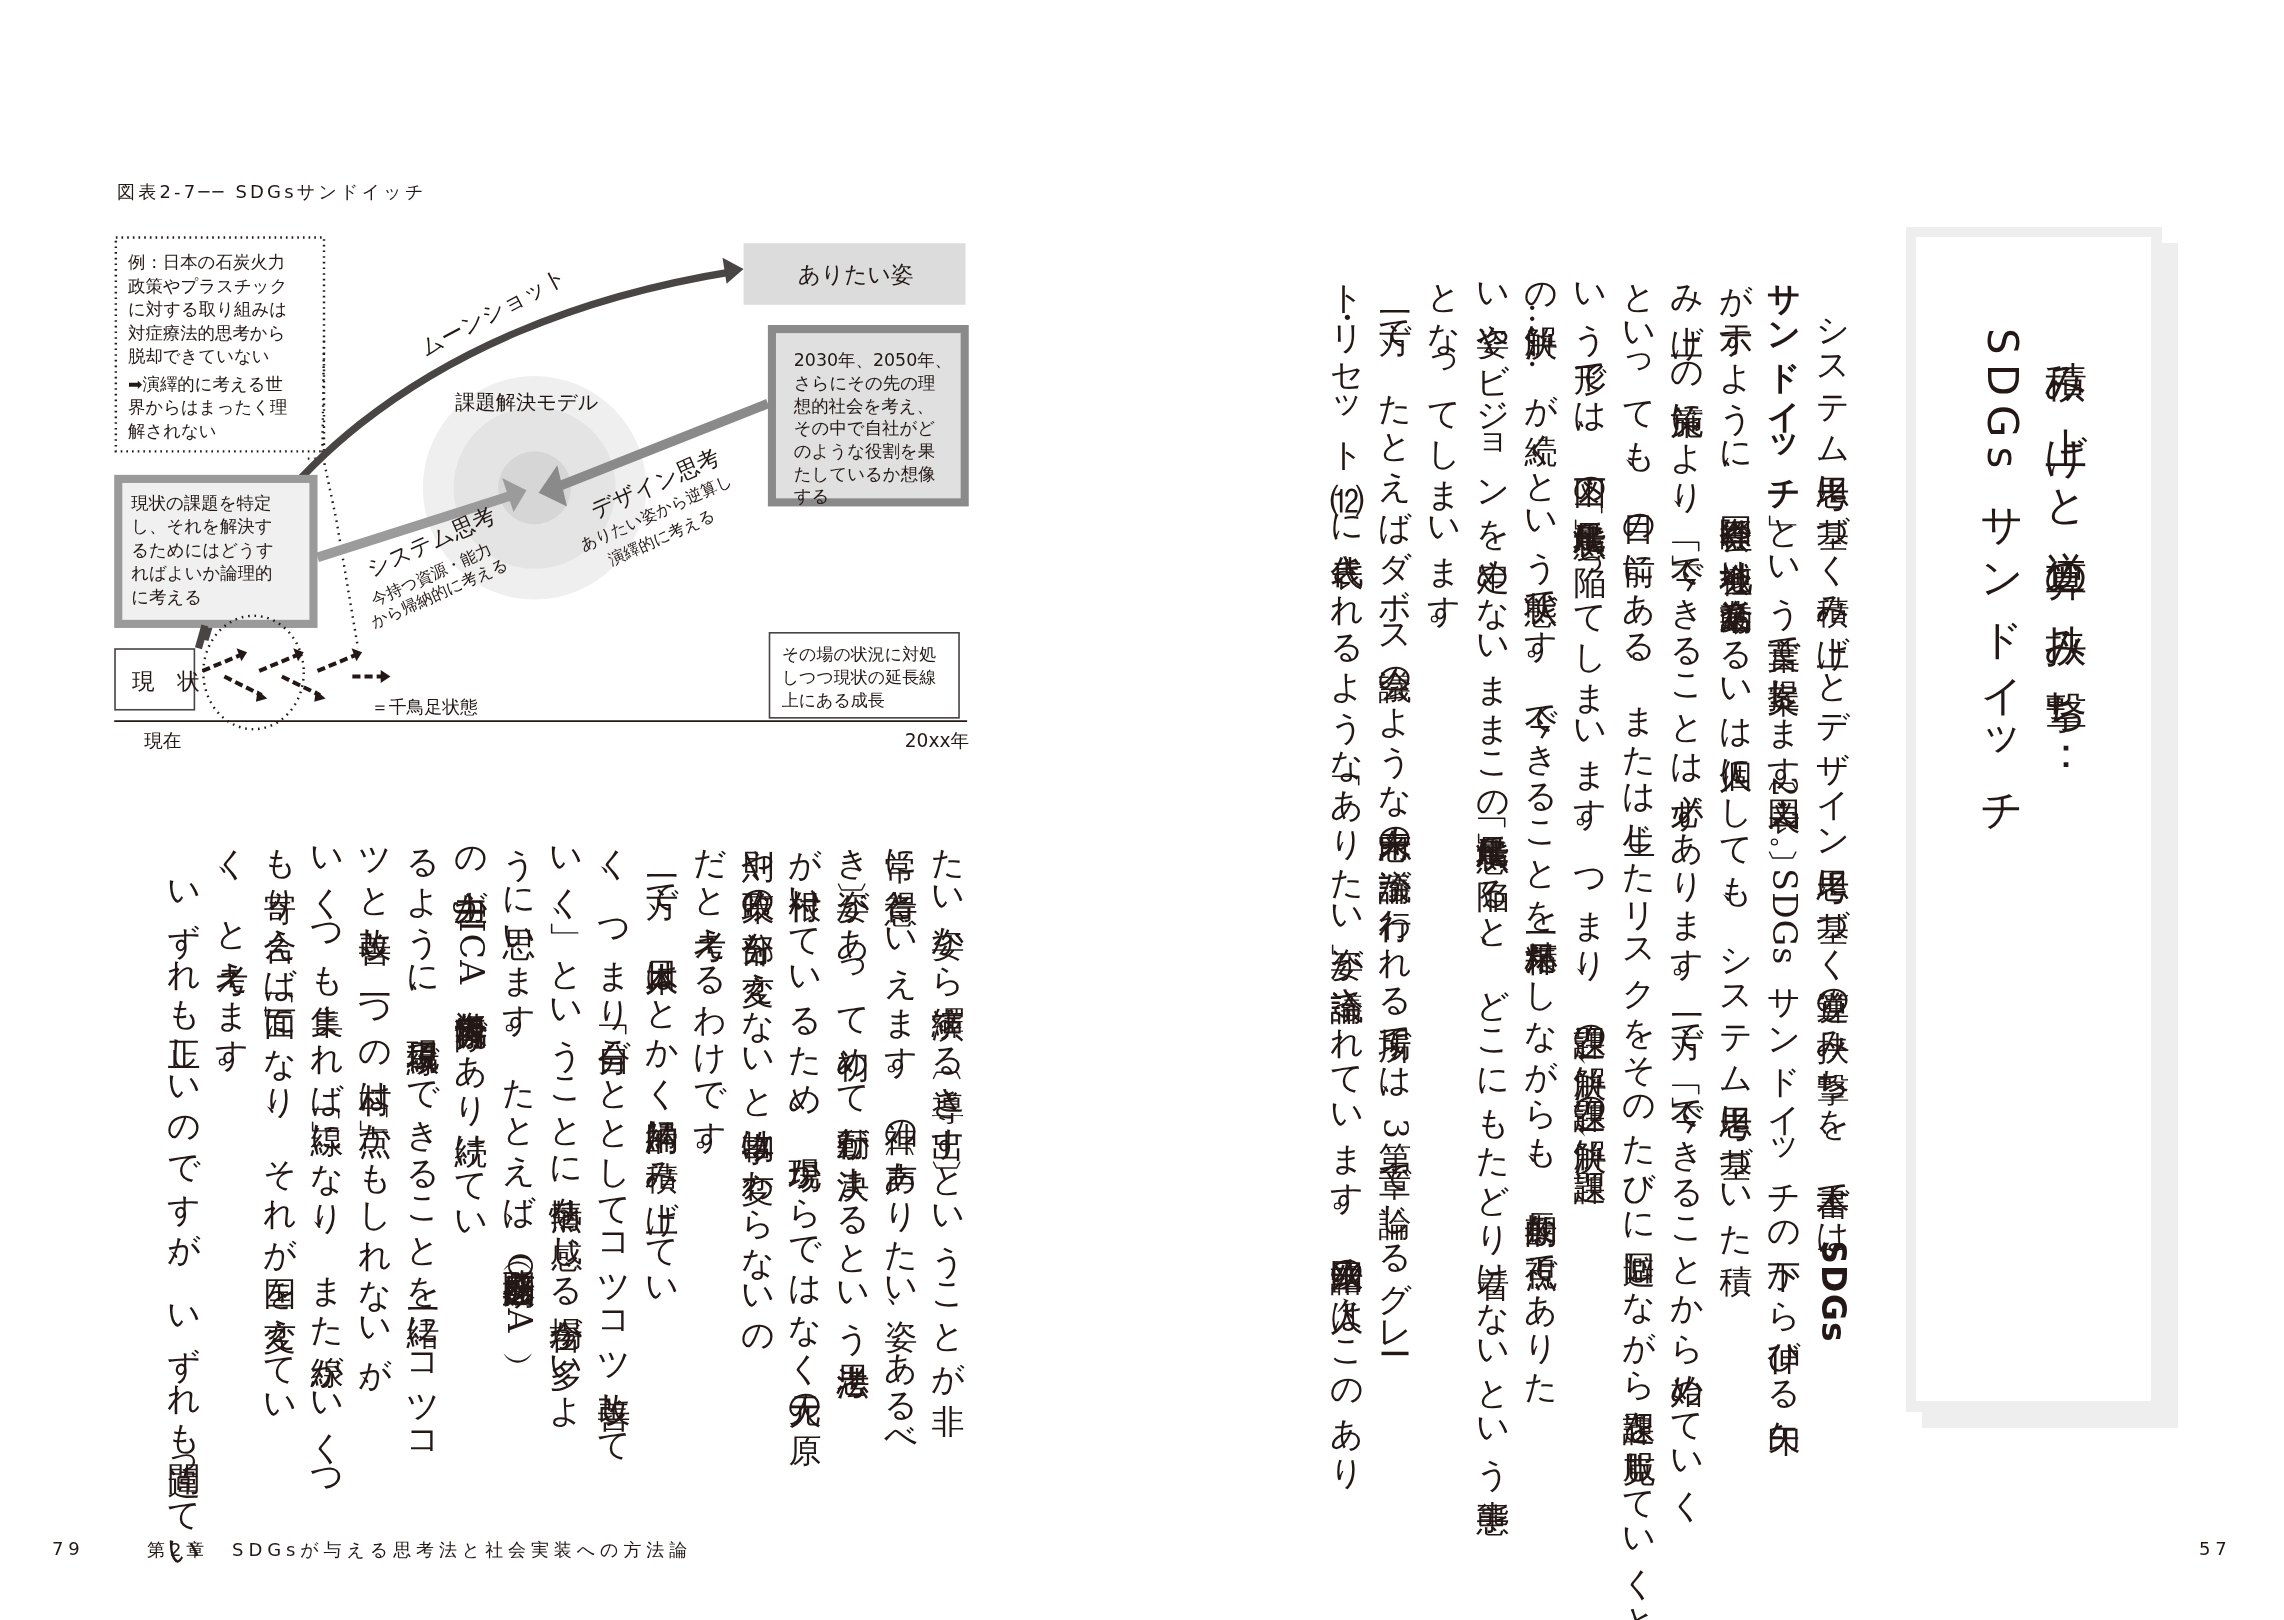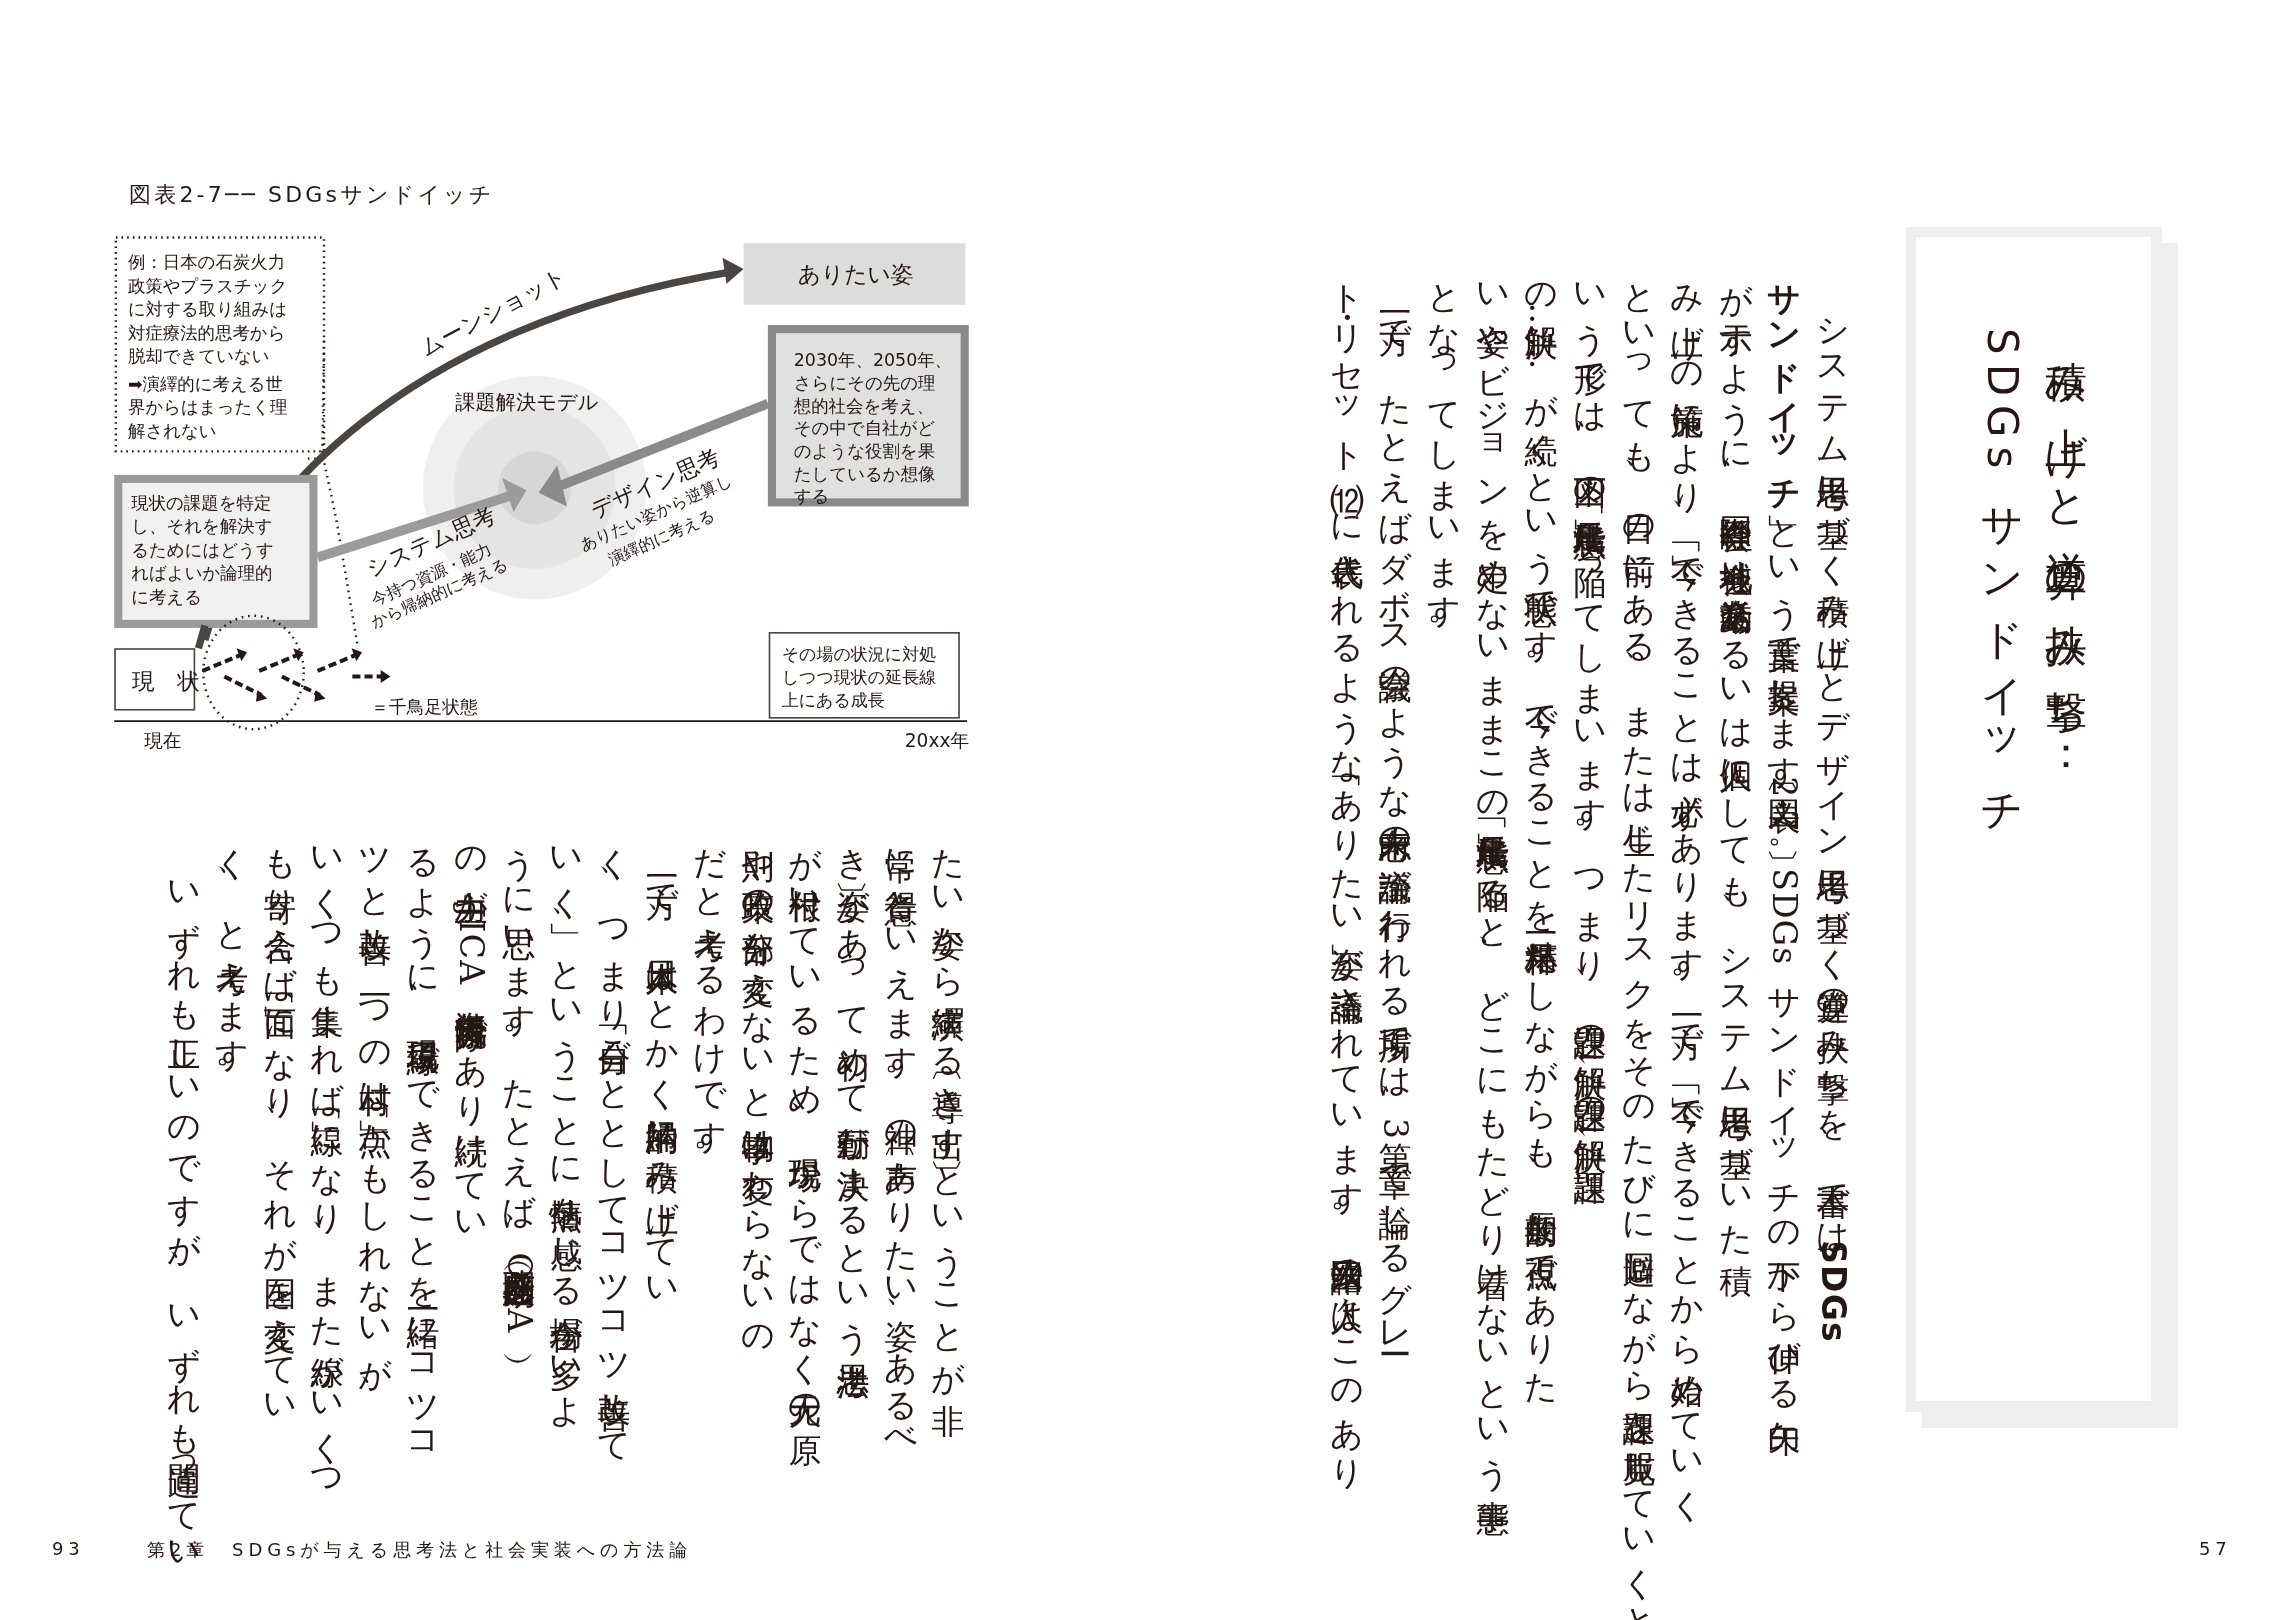--- a/index.html
+++ b/index.html
@@ -7,7 +7,7 @@
          font-family:"DejaVu Serif", serif; color:#231815; }
   .abs { position:absolute; }
   .sans { font-family:"DejaVu Sans", sans-serif; }
-  .fig-title { left:117px; top:180px; font-size:22px; letter-spacing:3.2px; color:#231815;margin-left:12px; }
+  .fig-title { left:117px; top:180px; font-size:18px; letter-spacing:3.2px; color:#231815; }
   .diagram { left:0; top:0; width:1053px; height:778px; }
   .vcol { position:absolute; writing-mode:vertical-rl; font-size:33px; line-height:47px;
           height:1385px; white-space:nowrap; letter-spacing:1.2px; }

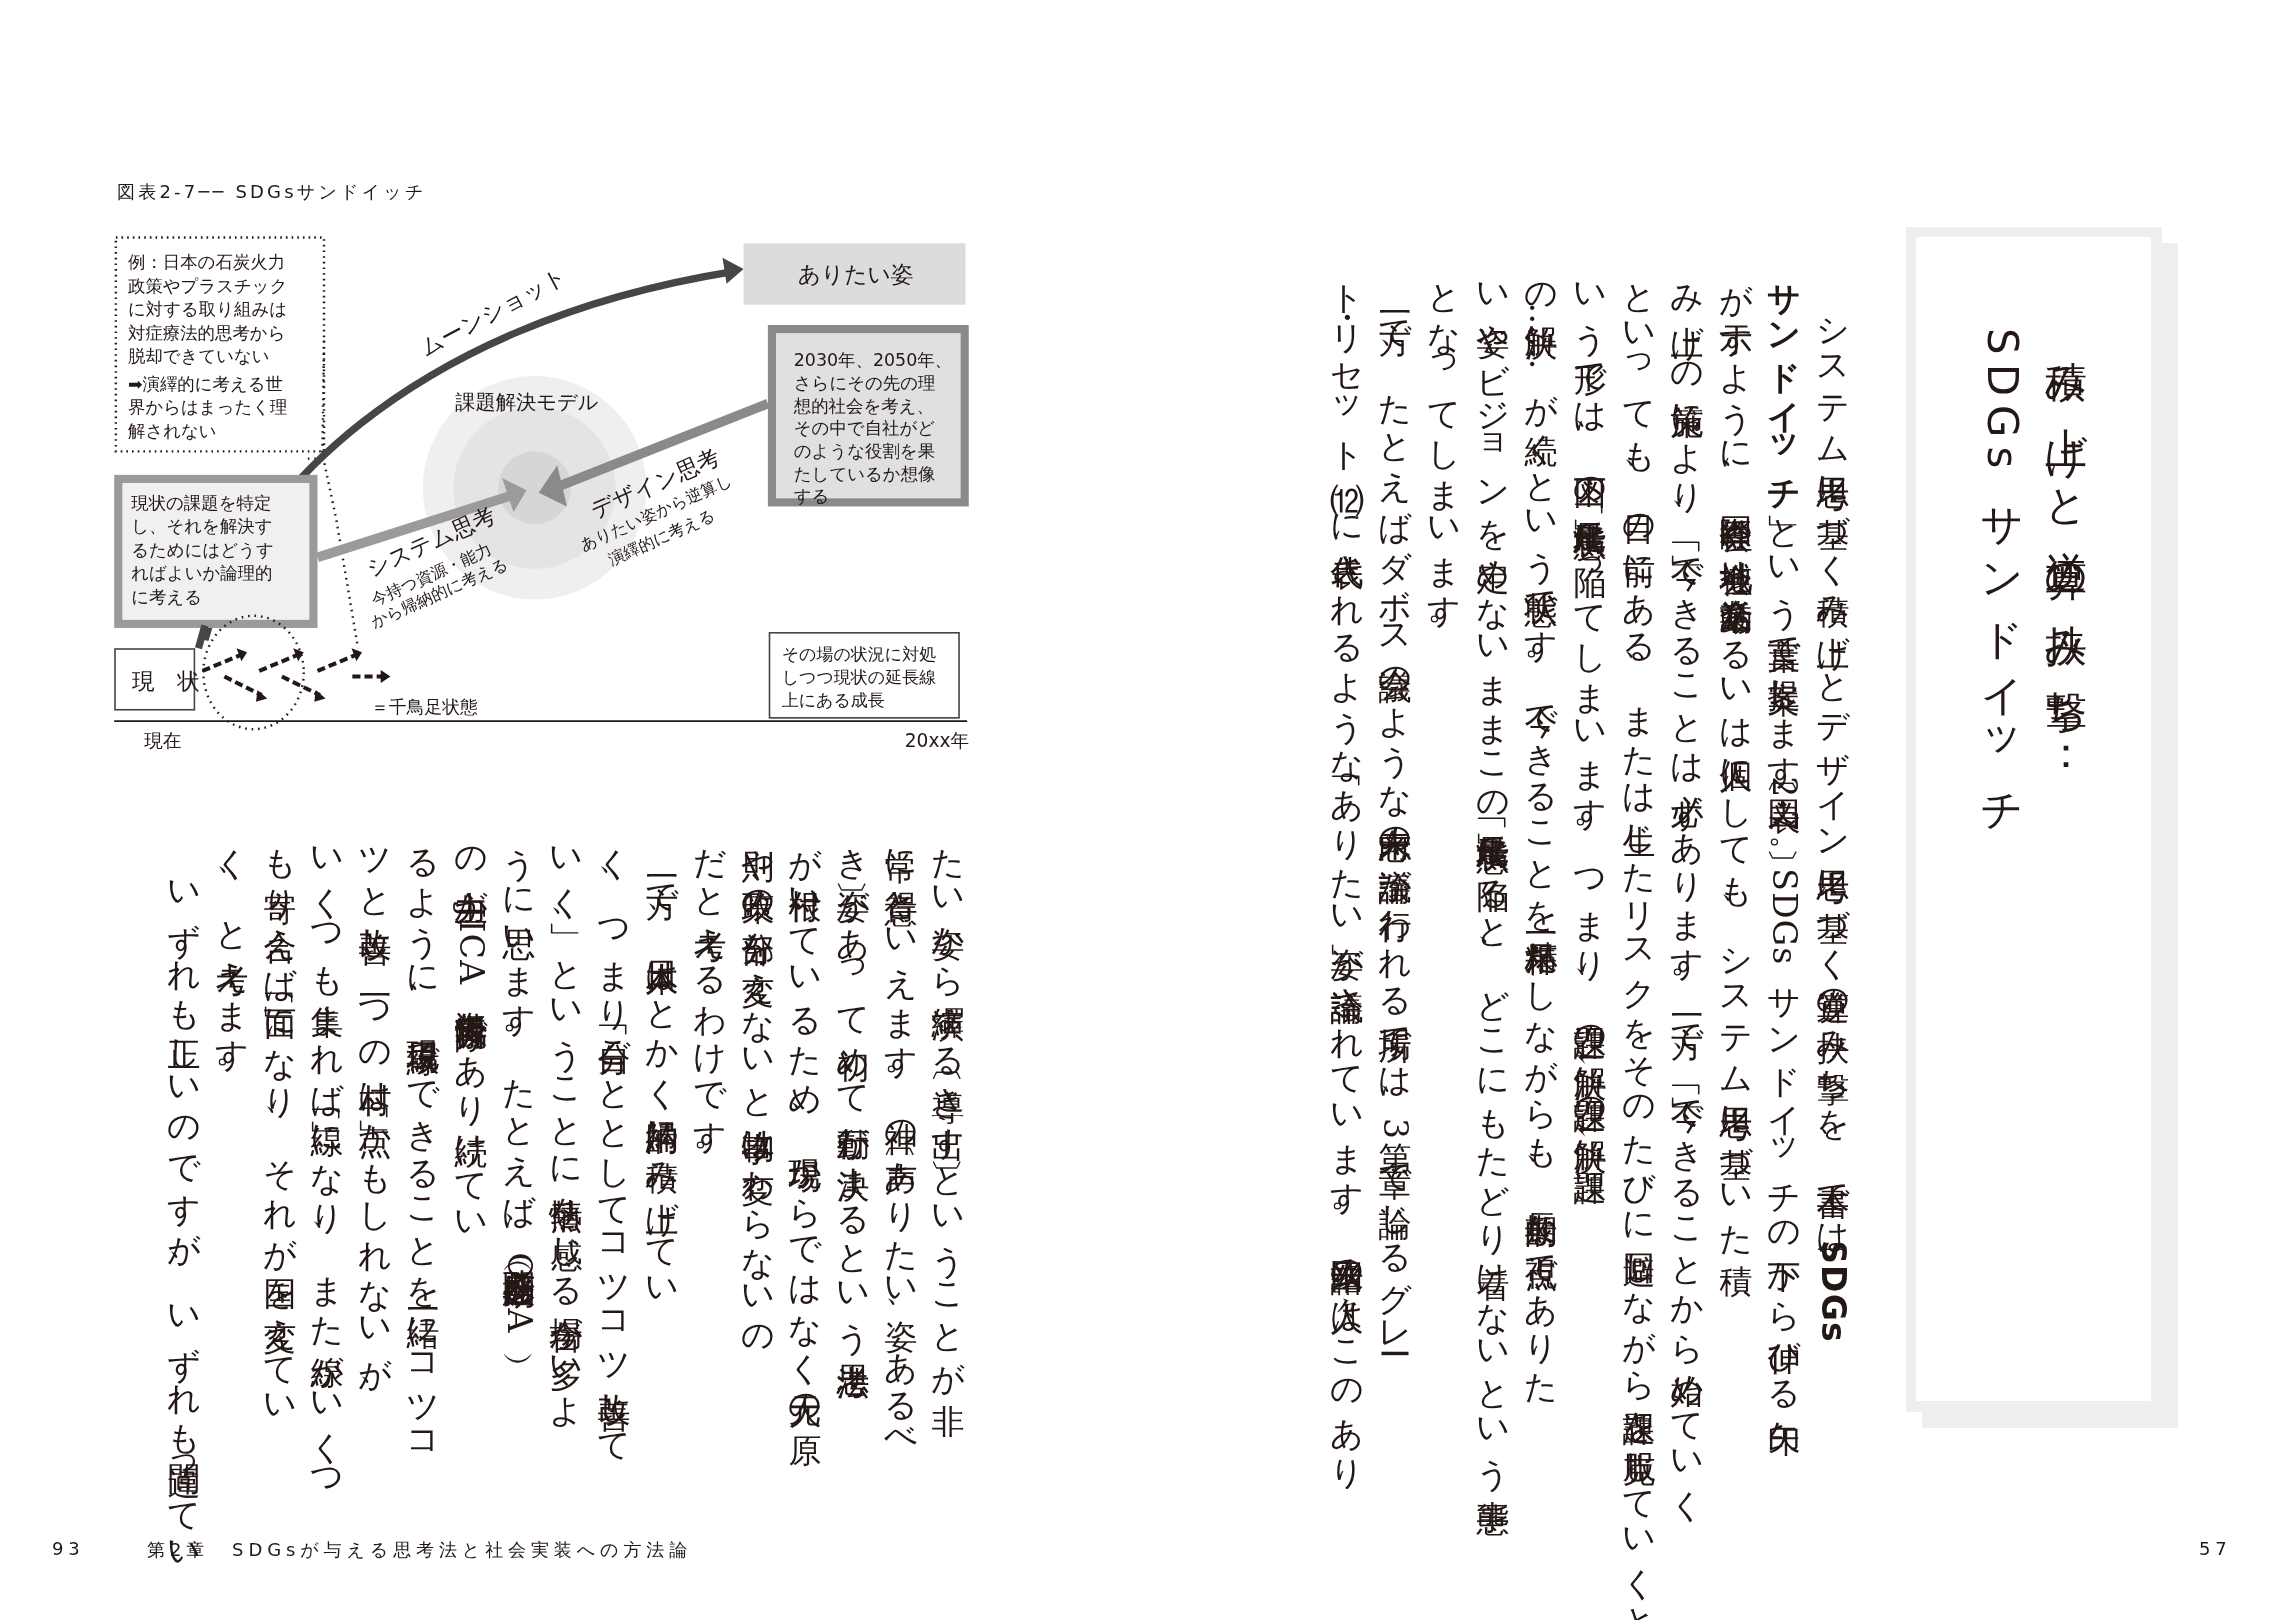--- a/index.html
+++ b/index.html
@@ -153,7 +153,7 @@
   <div class="vcol" style="right:764px">　いずれも正しいのですが、いずれも間違ってい</div>
 </div>
 
-<div class="abs footer" style="left:52px">93</div>
+<div class="abs footer" style="left:52px">79</div>
 <div class="abs footer" style="left:147px">第2章　SDGsが与える思考法と社会実装への方法論</div>
 
 <div class="abs right-text">

